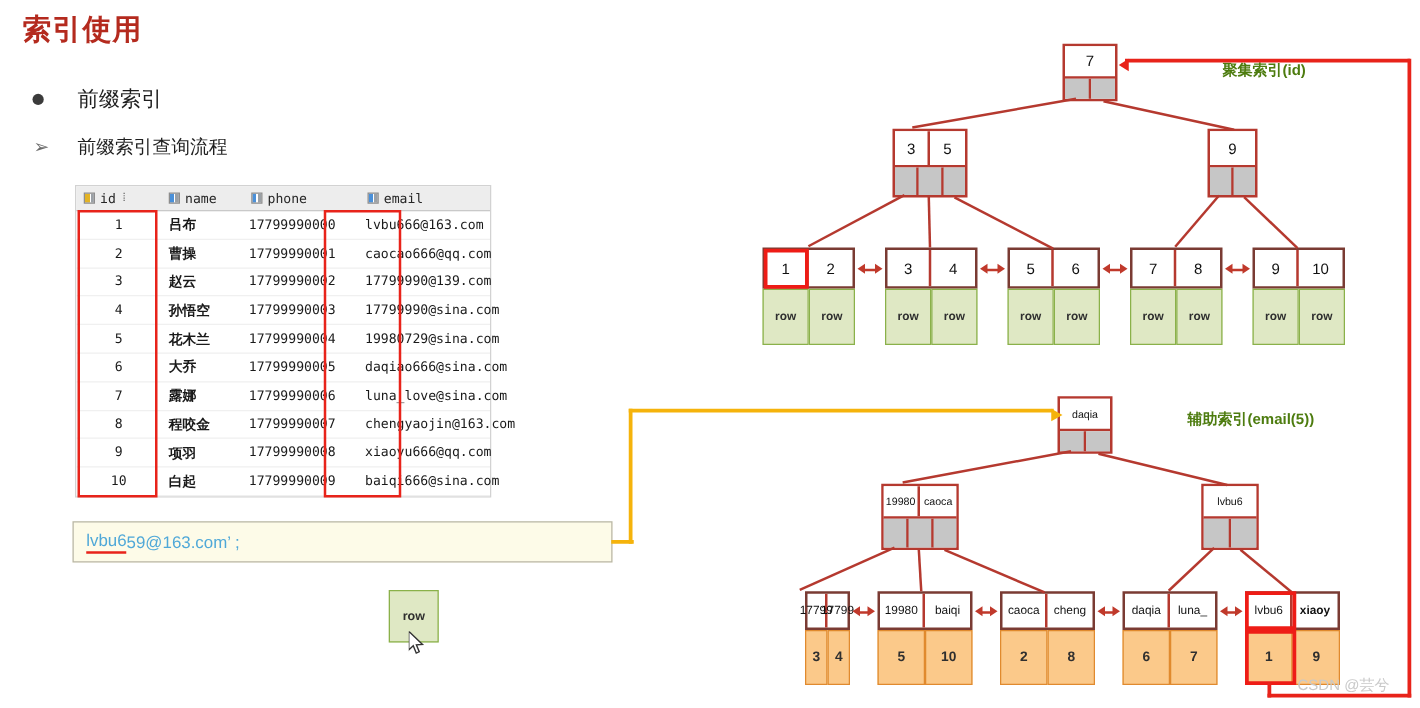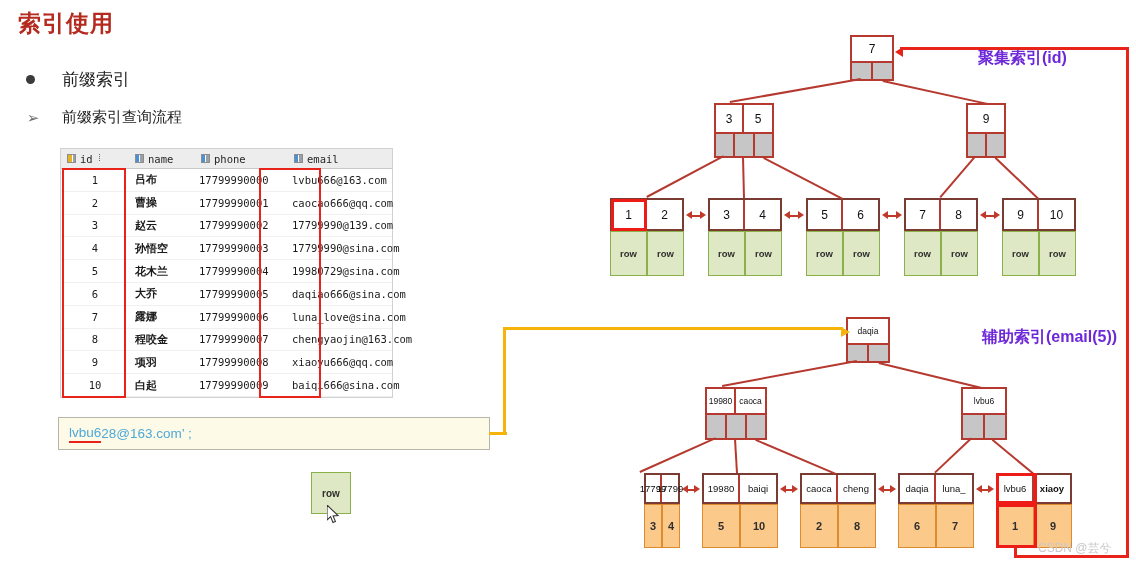--- a/index.html
+++ b/index.html
@@ -153,7 +153,7 @@
 
   
   .tree-label {
-    position:absolute; font-size:16px; color:#6d28d9; font-weight:bold;
+    position:absolute; font-size:12px; color:#4d7c0f; font-weight:bold;
   }
   #label-clustered { left:978px; top:48px; }
   #label-secondary { left:982px; top:327px; }

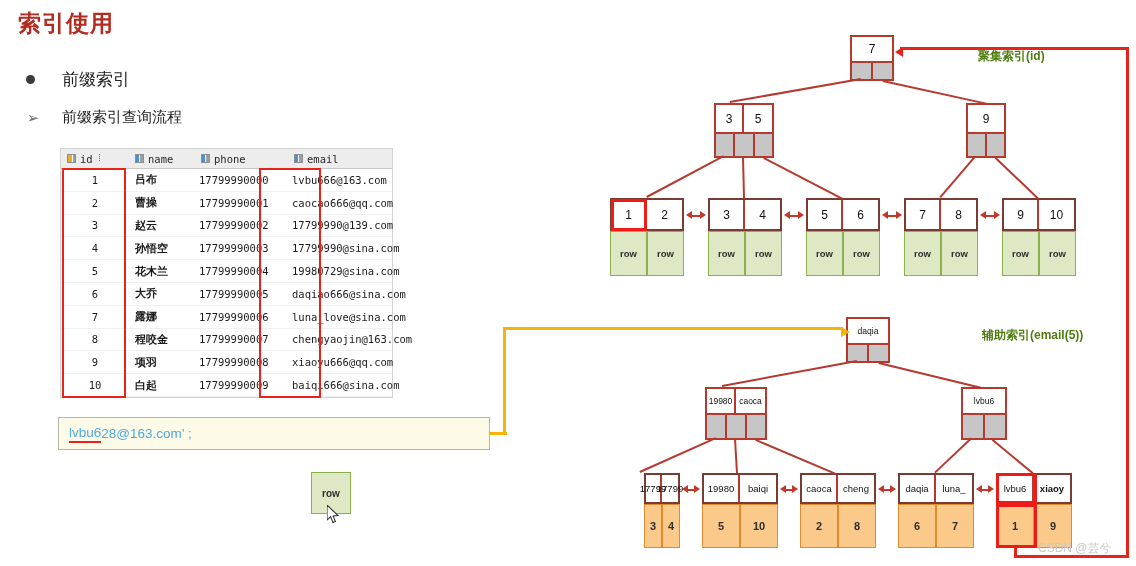--- a/index.html
+++ b/index.html
@@ -156,7 +156,7 @@
     position:absolute; font-size:12px; color:#4d7c0f; font-weight:bold;
   }
   #label-clustered { left:978px; top:48px; }
-  #label-secondary { left:982px; top:327px; }
+  #label-secondary { left:950px; top:327px; }
 
   
   .red-path { position:absolute; background:#e8231a; }

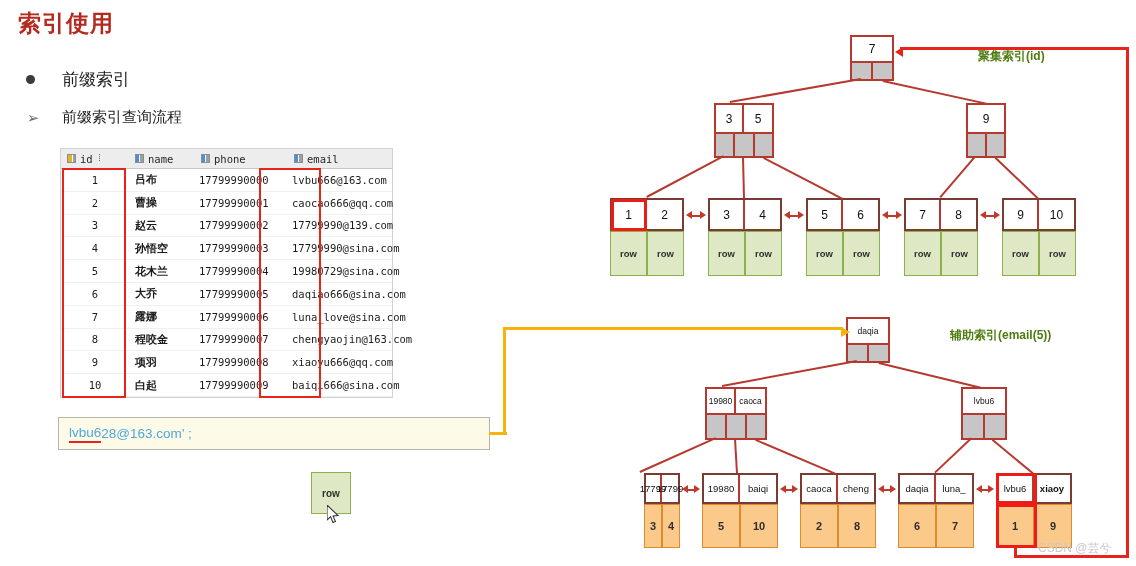--- a/index.html
+++ b/index.html
@@ -283,7 +283,7 @@
 
 <div id="sql-box">
     <span class="q-underline">lvbu6</span>
-    <span>28@163.com’ ;</span>
+    <span>59@163.com’ ;</span>
 </div>
 
 <div id="result-row-box">row</div>

